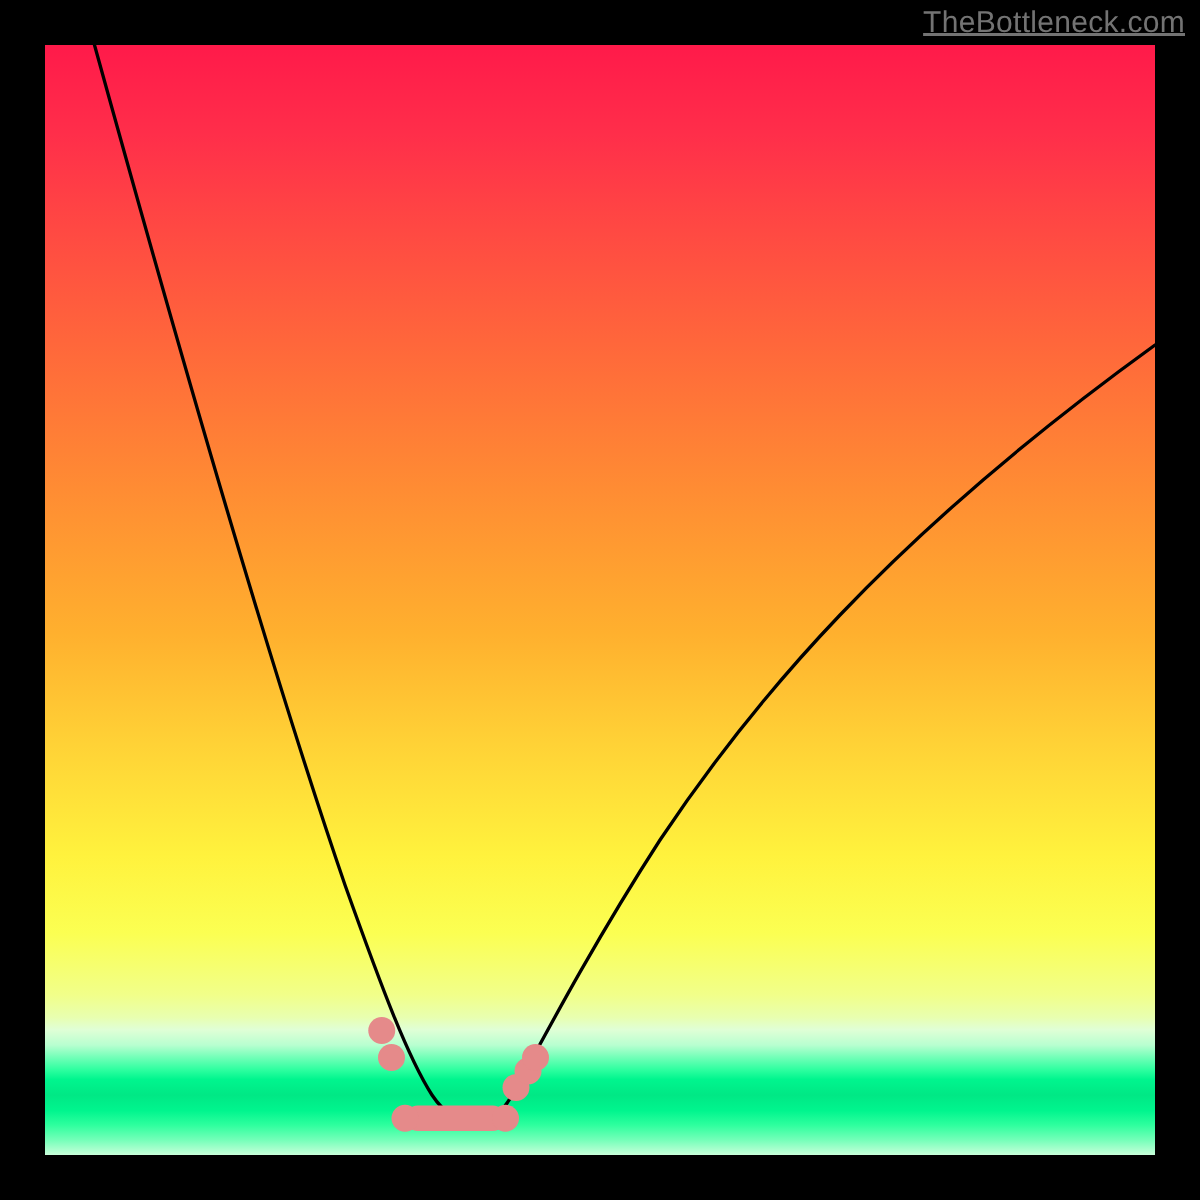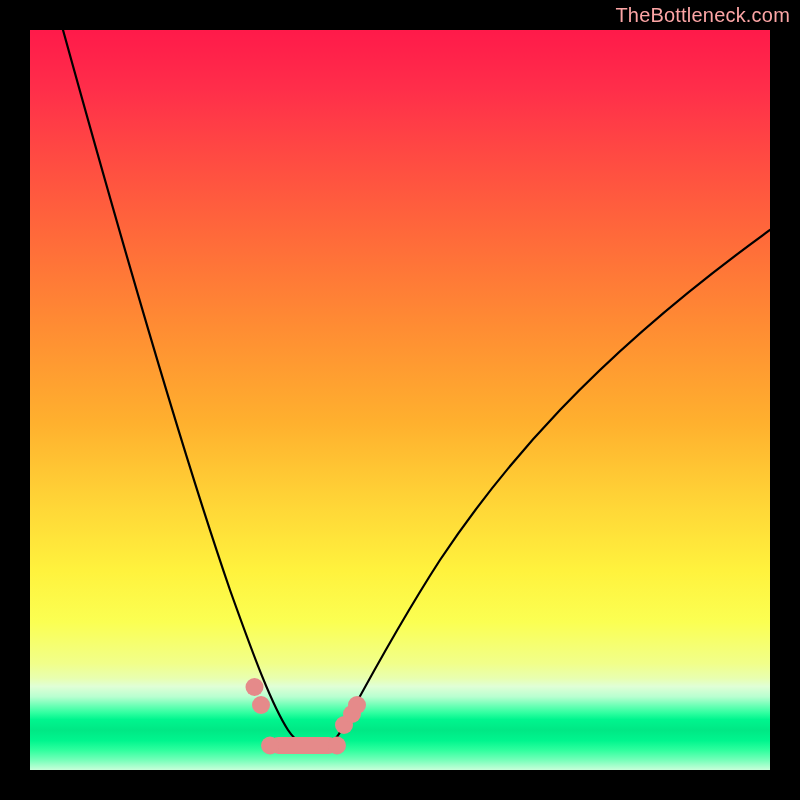--- a/index.html
+++ b/index.html
@@ -78,10 +78,11 @@
     position: absolute;
     top: 4px;
     right: 10px;
-    color: #fca5a5;
+    color: #737373;
     font-size: 20px;
     letter-spacing: 0.2px;
     font-weight: 500;
+    text-decoration: underline;
   }
 </style>
 </head>

